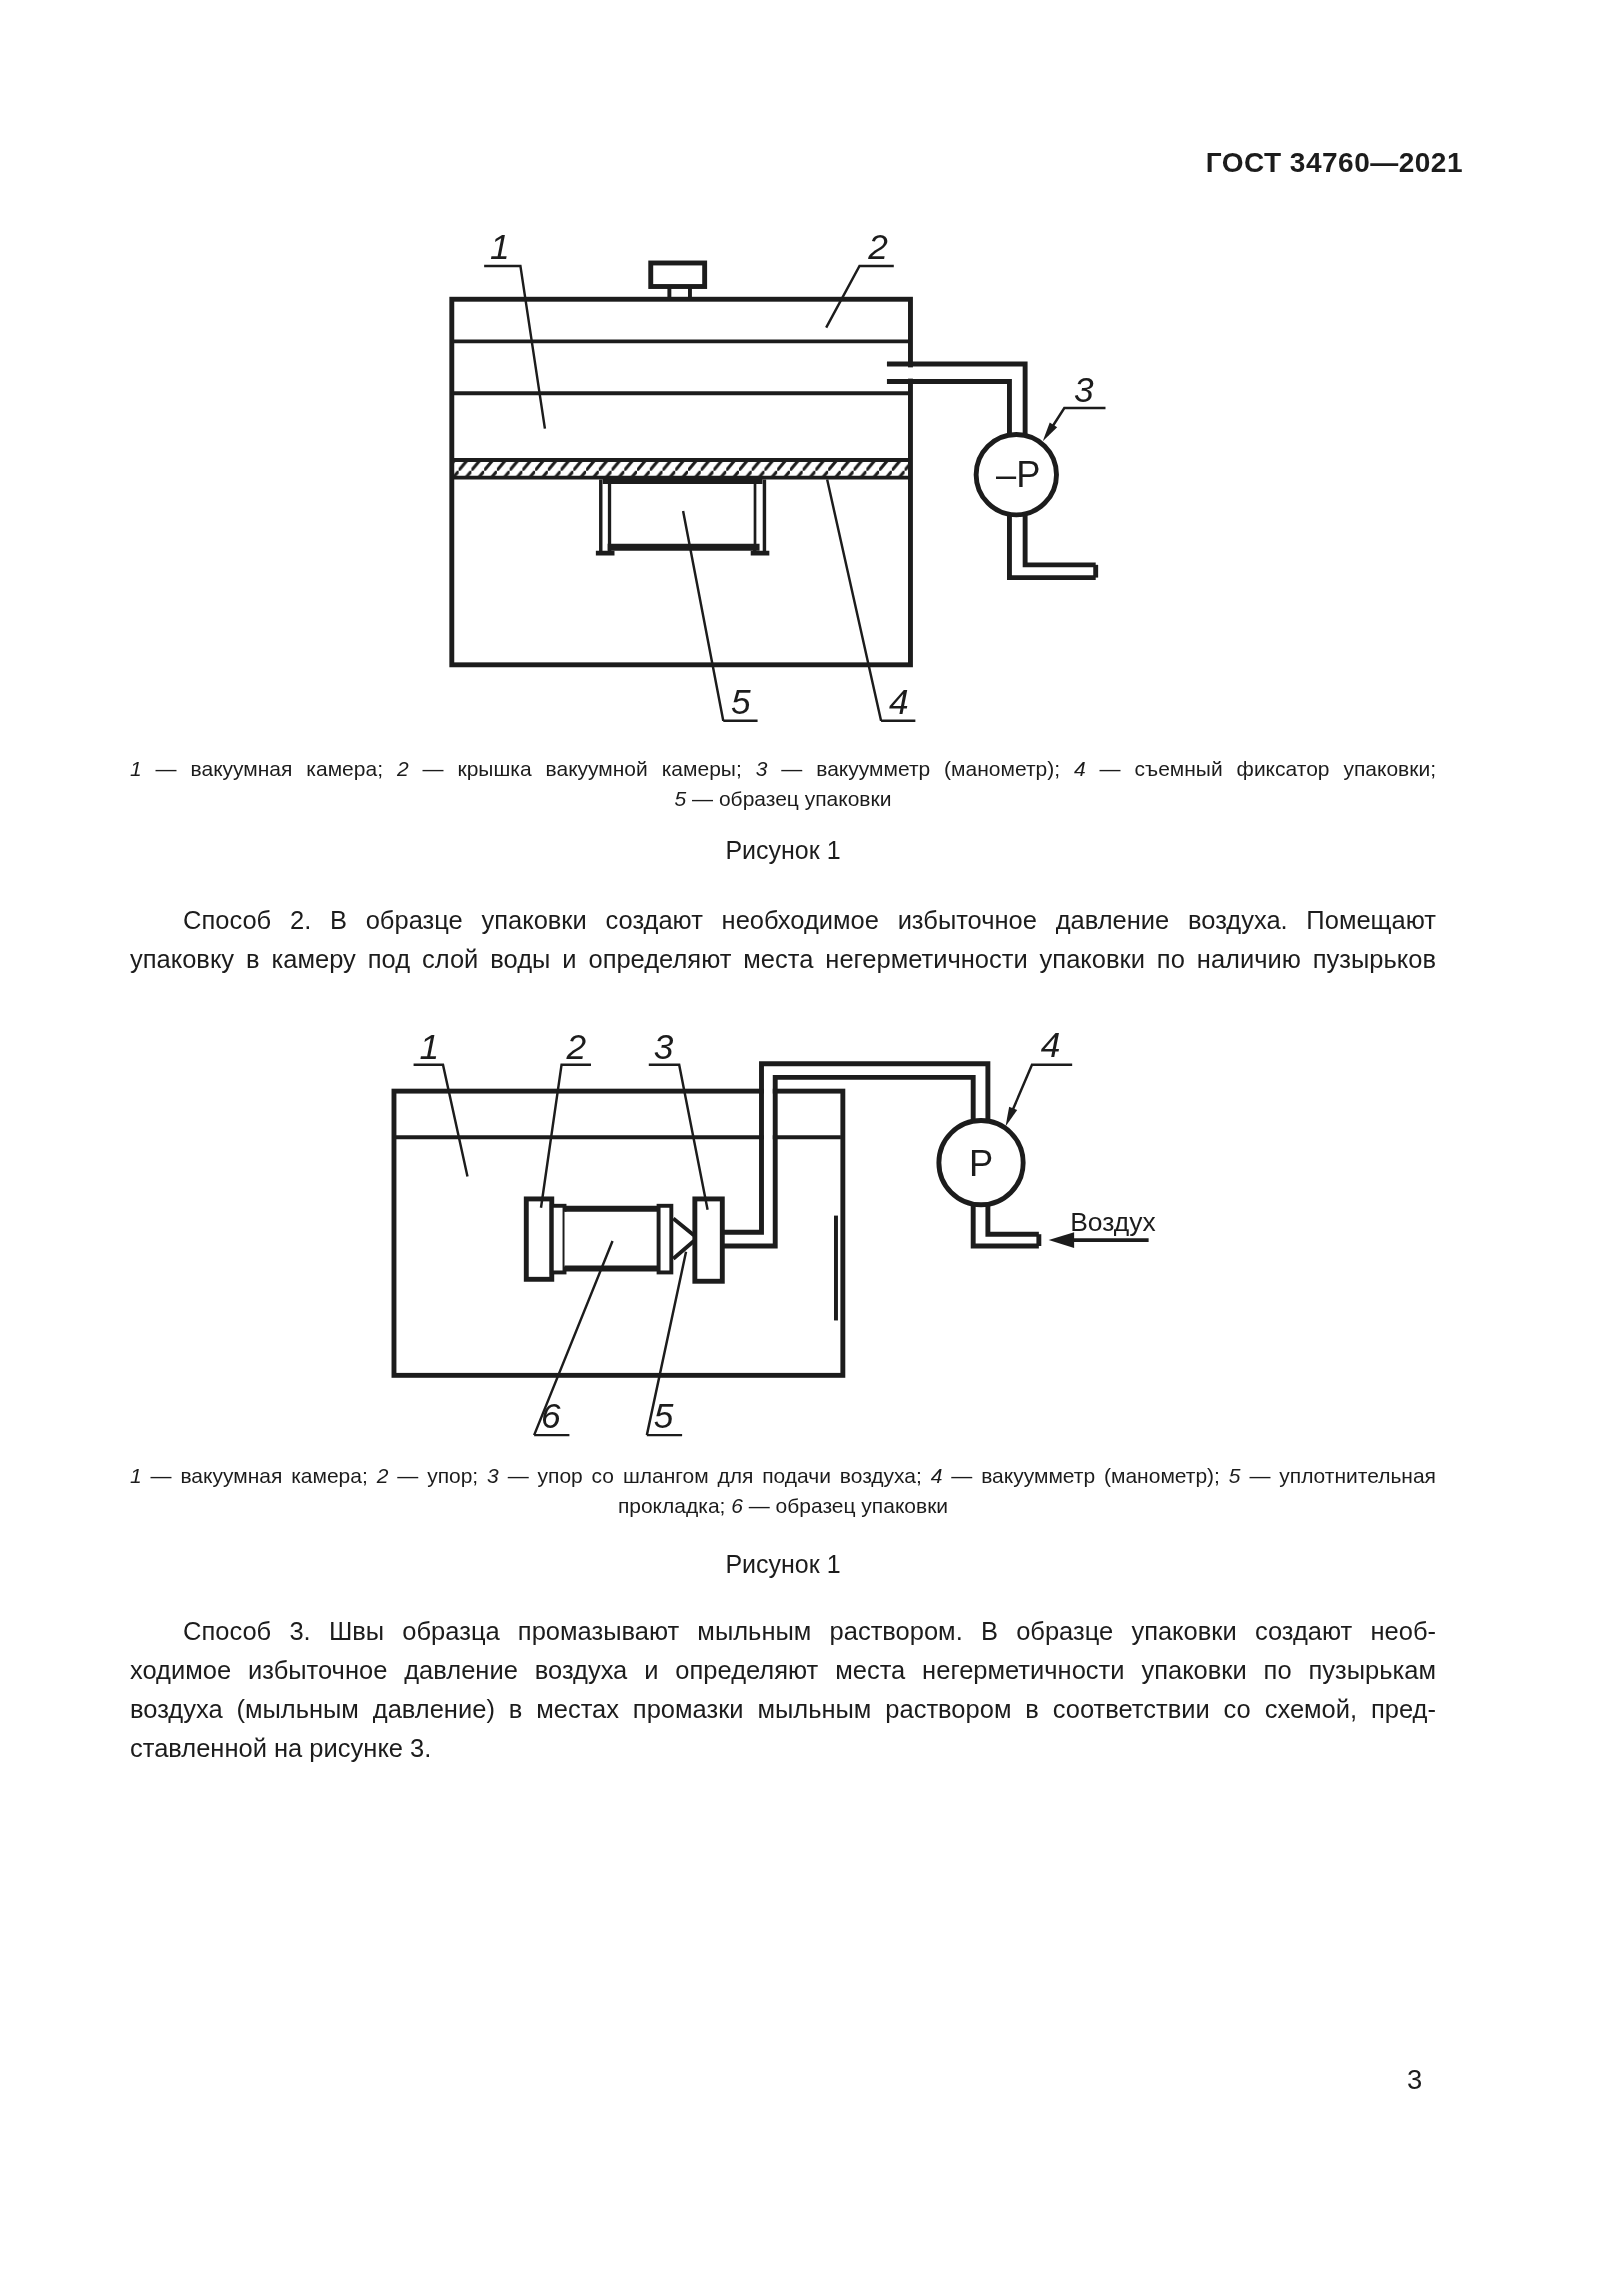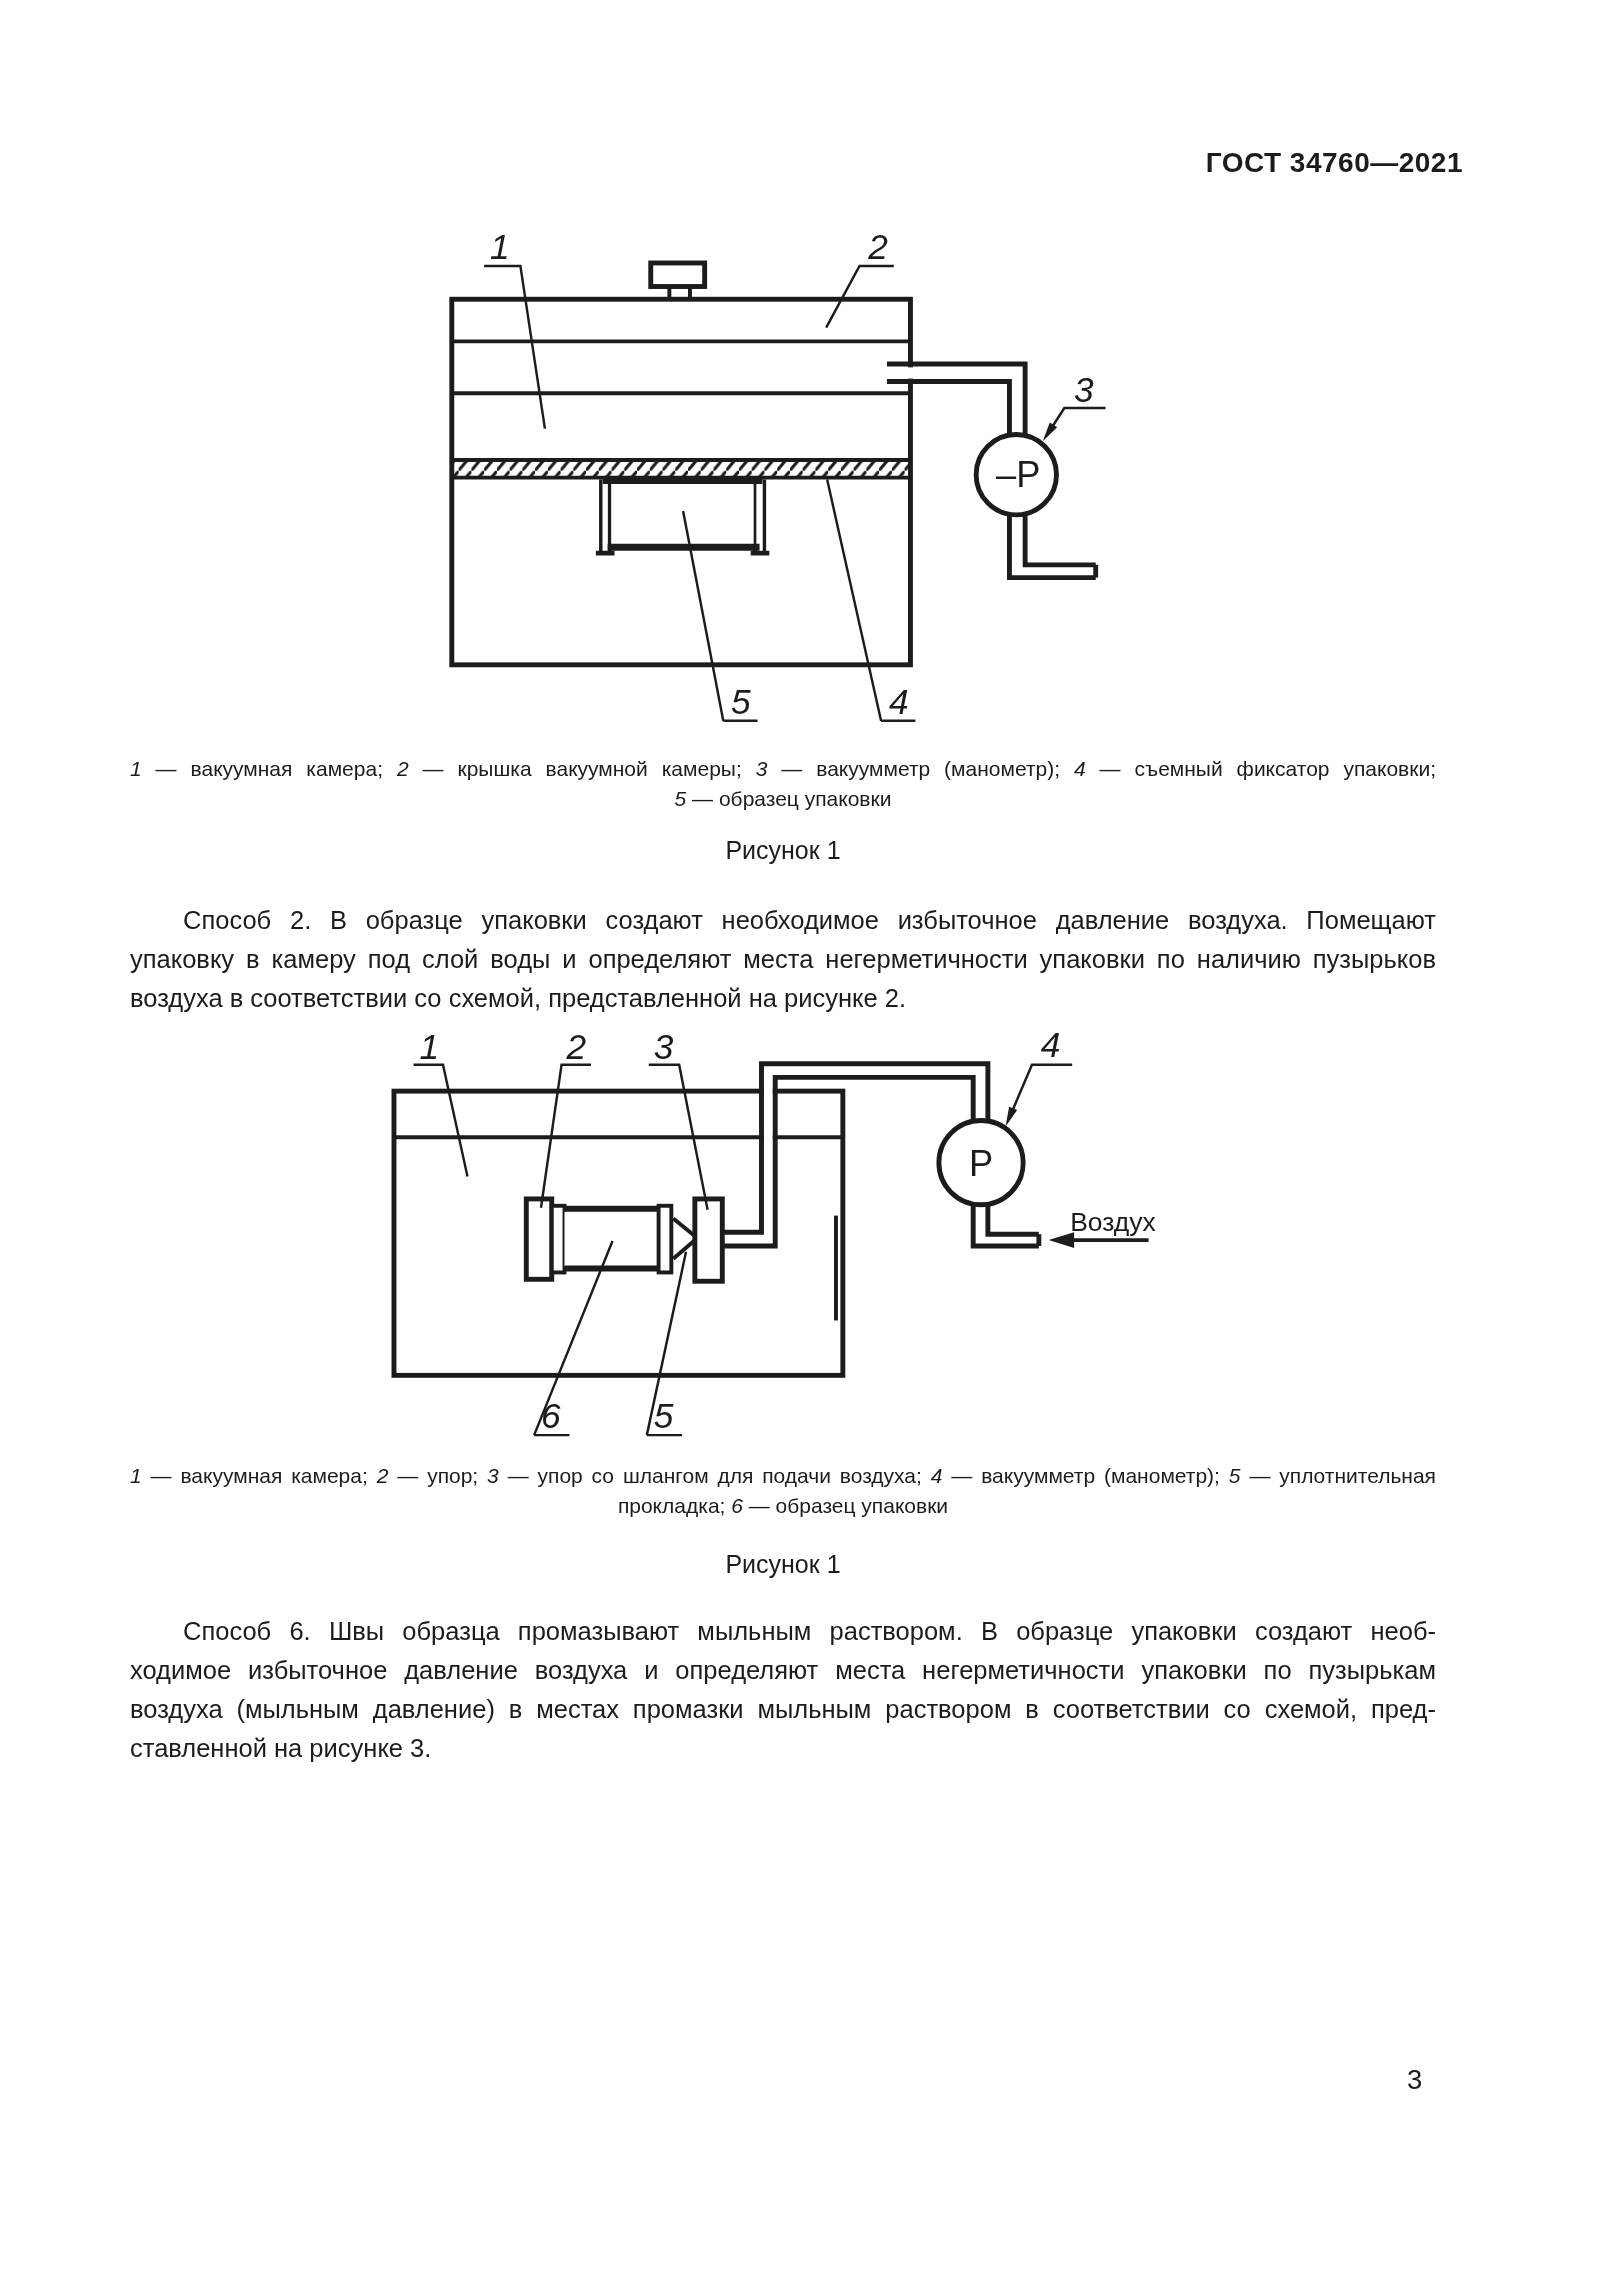--- a/index.html
+++ b/index.html
@@ -183,7 +183,6 @@
   <div class="abs txt-block body-par" style="top:901px;">
     <div class="body-line first">Способ 2. В образце упаковки создают необходимое избыточное давление воздуха. Помещают</div>
     <div class="body-line">упаковку в камеру под слой воды и определяют места негерметичности упаковки по наличию пузырьков</div>
-    <div class="body-line last">воздуха в соответствии со схемой, представленной на рисунке 2.</div>
   </div>
 
   <div class="abs txt-block cap" style="top:1463px;">

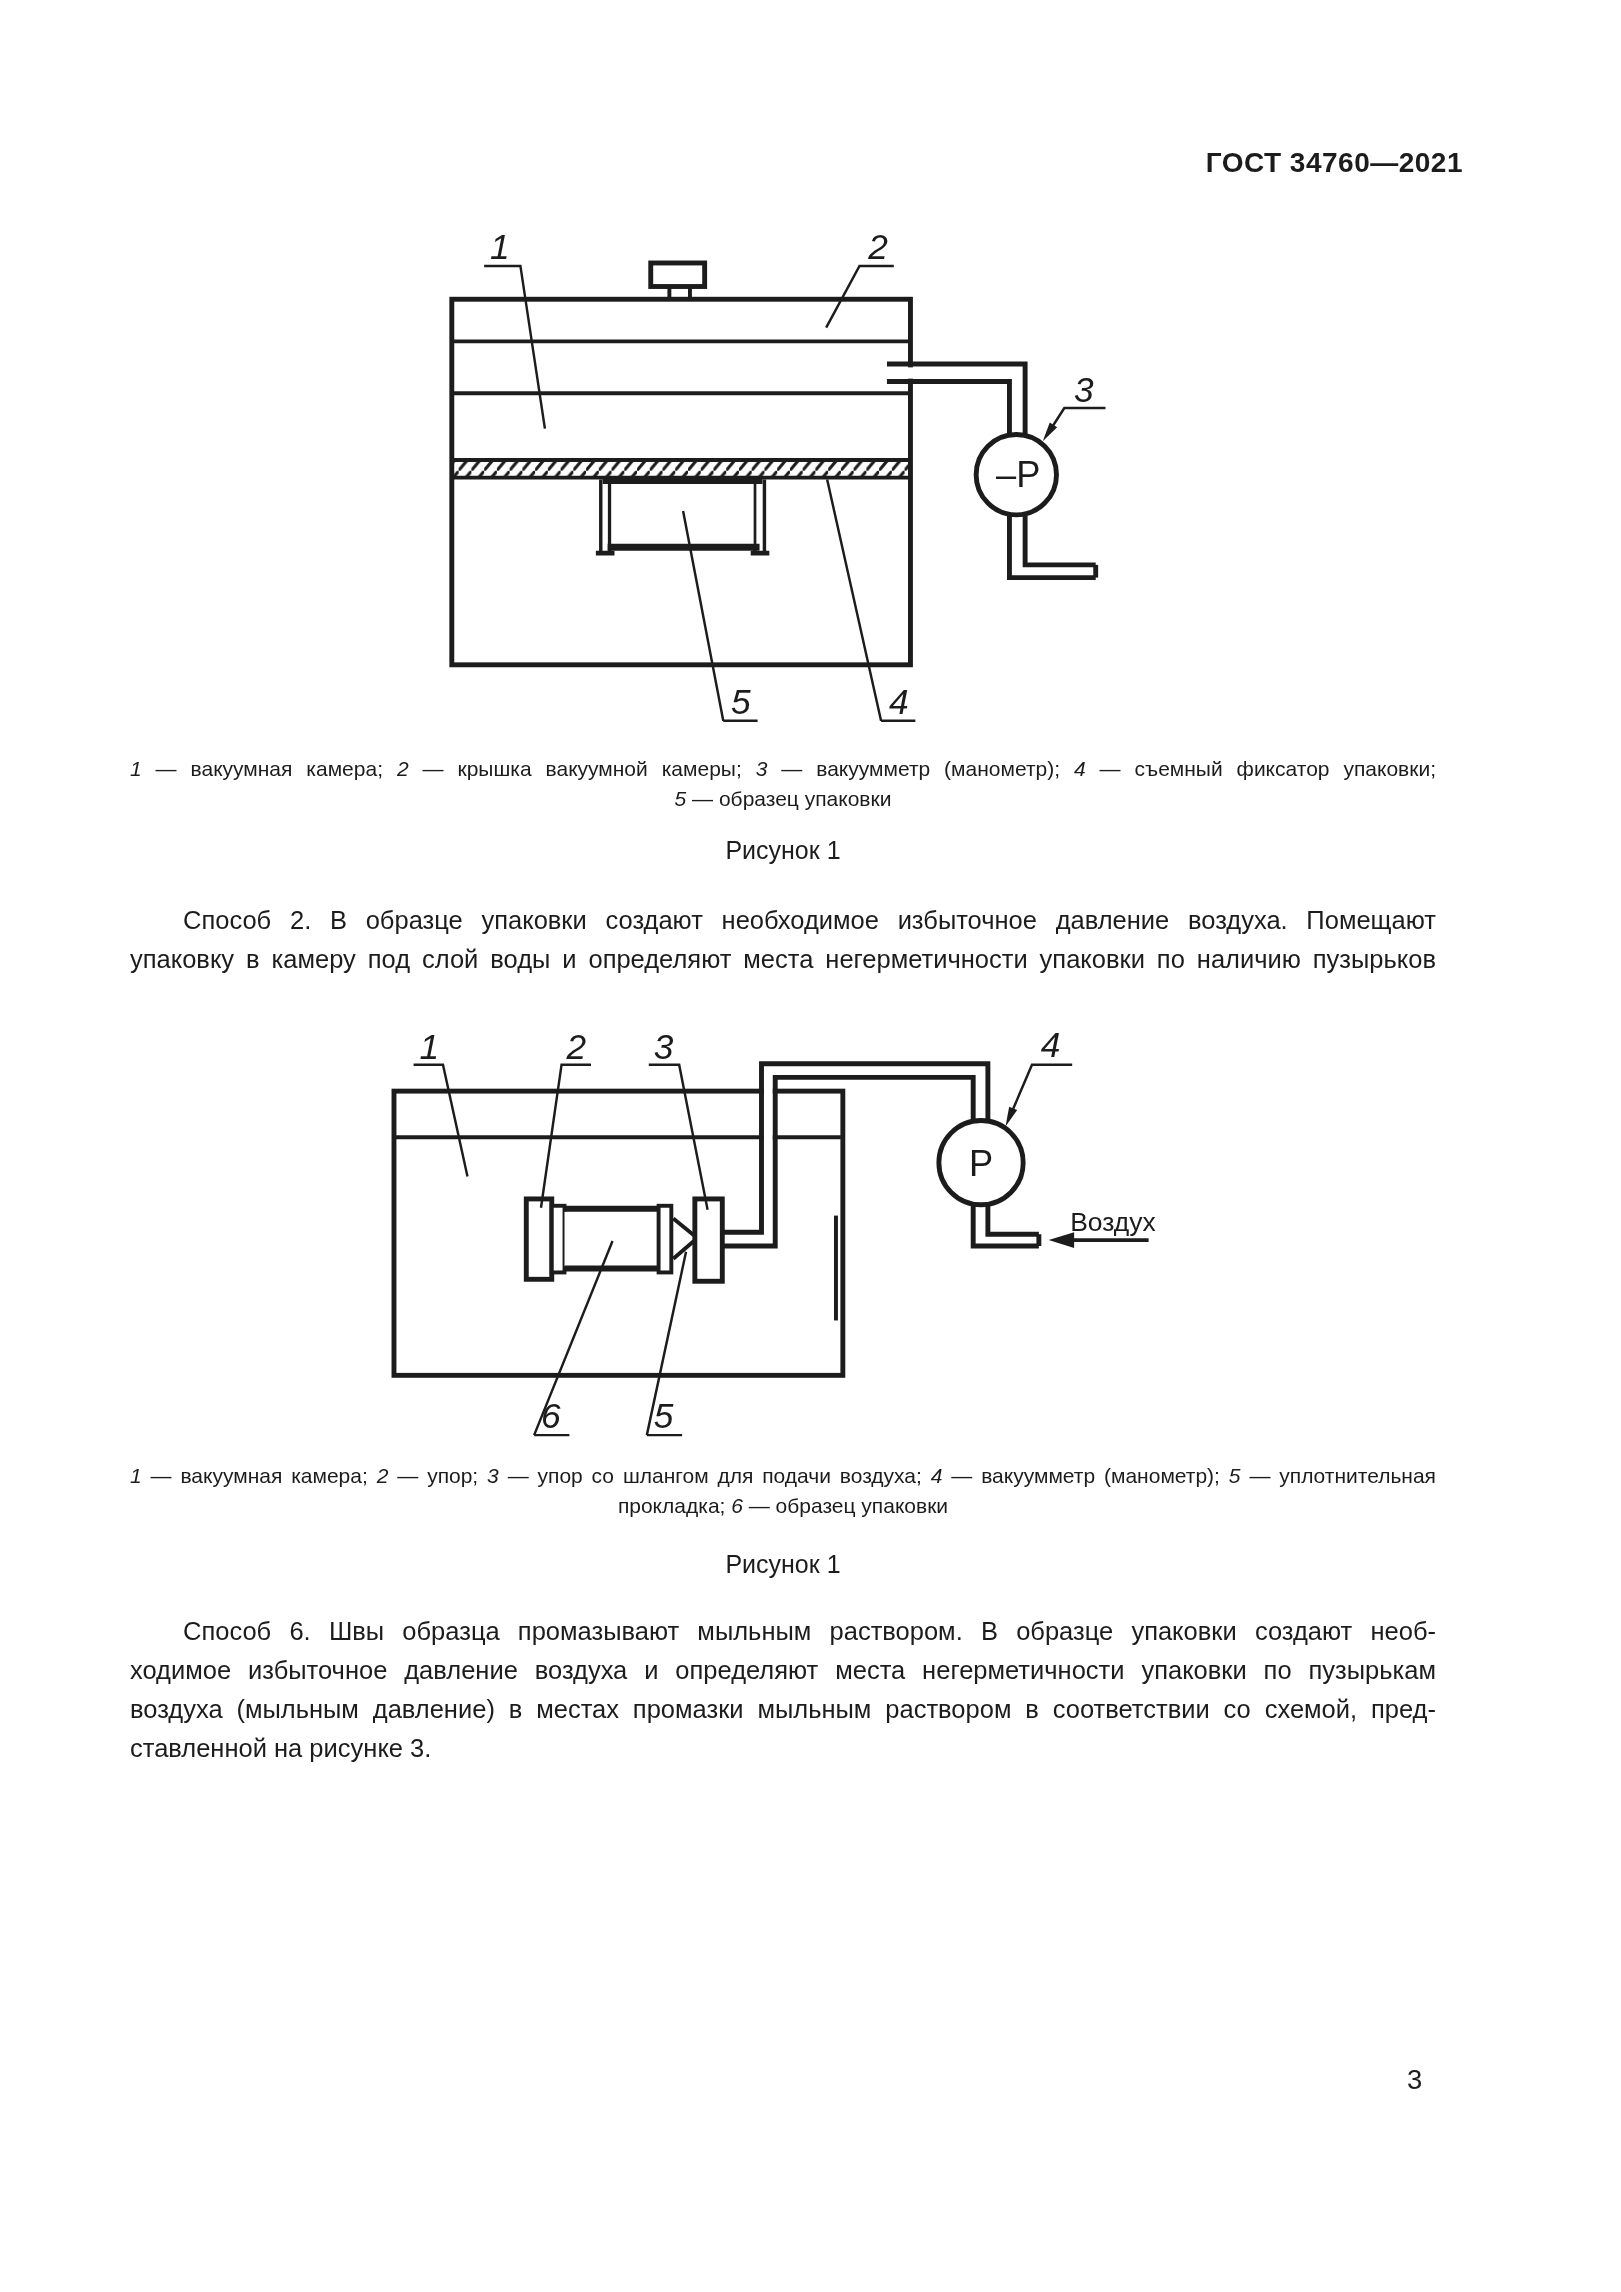--- a/index.html
+++ b/index.html
@@ -192,7 +192,7 @@
   <div class="abs txt-block fig-title" style="top:1550px;">Рисунок 1</div>
 
   <div class="abs txt-block body-par" style="top:1612px;">
-    <div class="body-line first">Способ 6. Швы образца промазывают мыльным раствором. В образце упаковки создают необ-</div>
+    <div class="body-line first">Способ 3. Швы образца промазывают мыльным раствором. В образце упаковки создают необ-</div>
     <div class="body-line">ходимое избыточное давление воздуха и определяют места негерметичности упаковки по пузырькам</div>
     <div class="body-line">воздуха (мыльным давление) в местах промазки мыльным раствором в соответствии со схемой, пред-</div>
     <div class="body-line last">ставленной на рисунке 3.</div>

